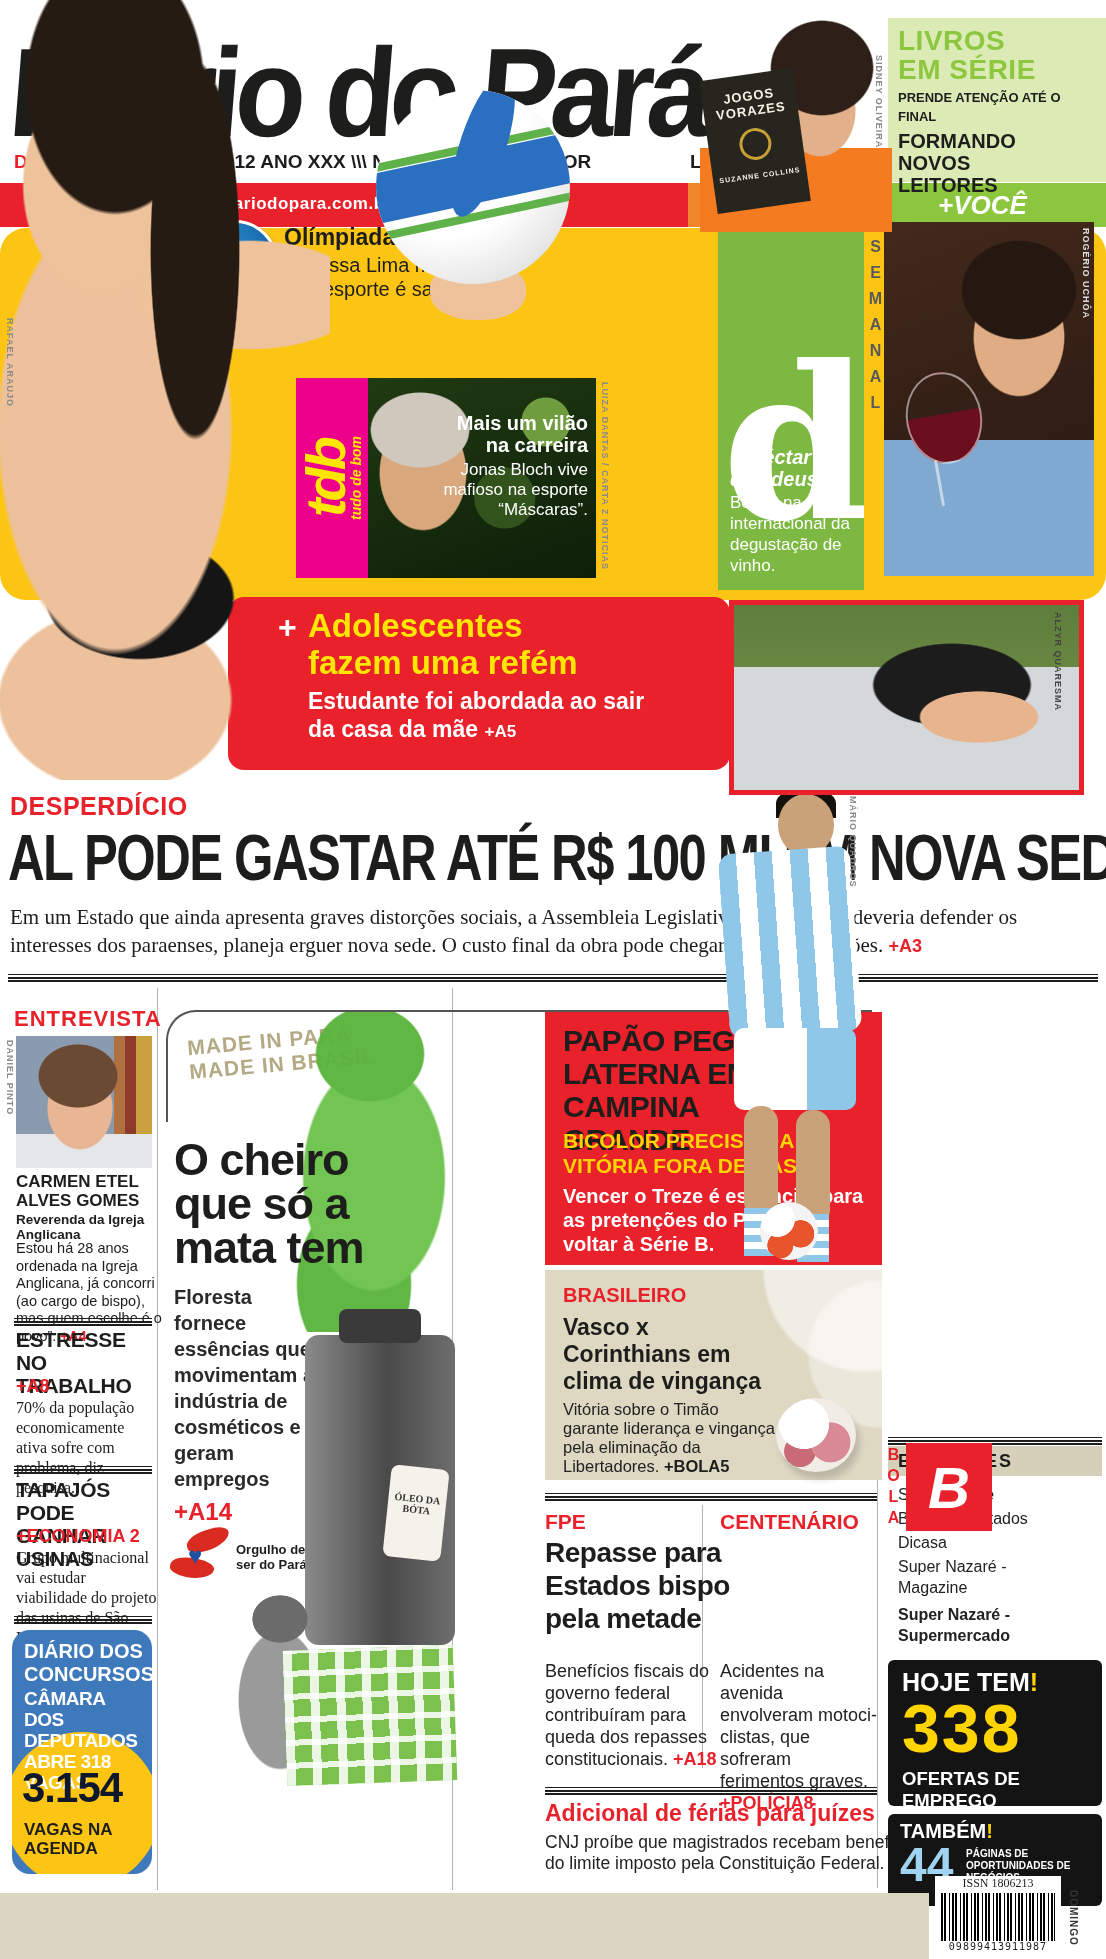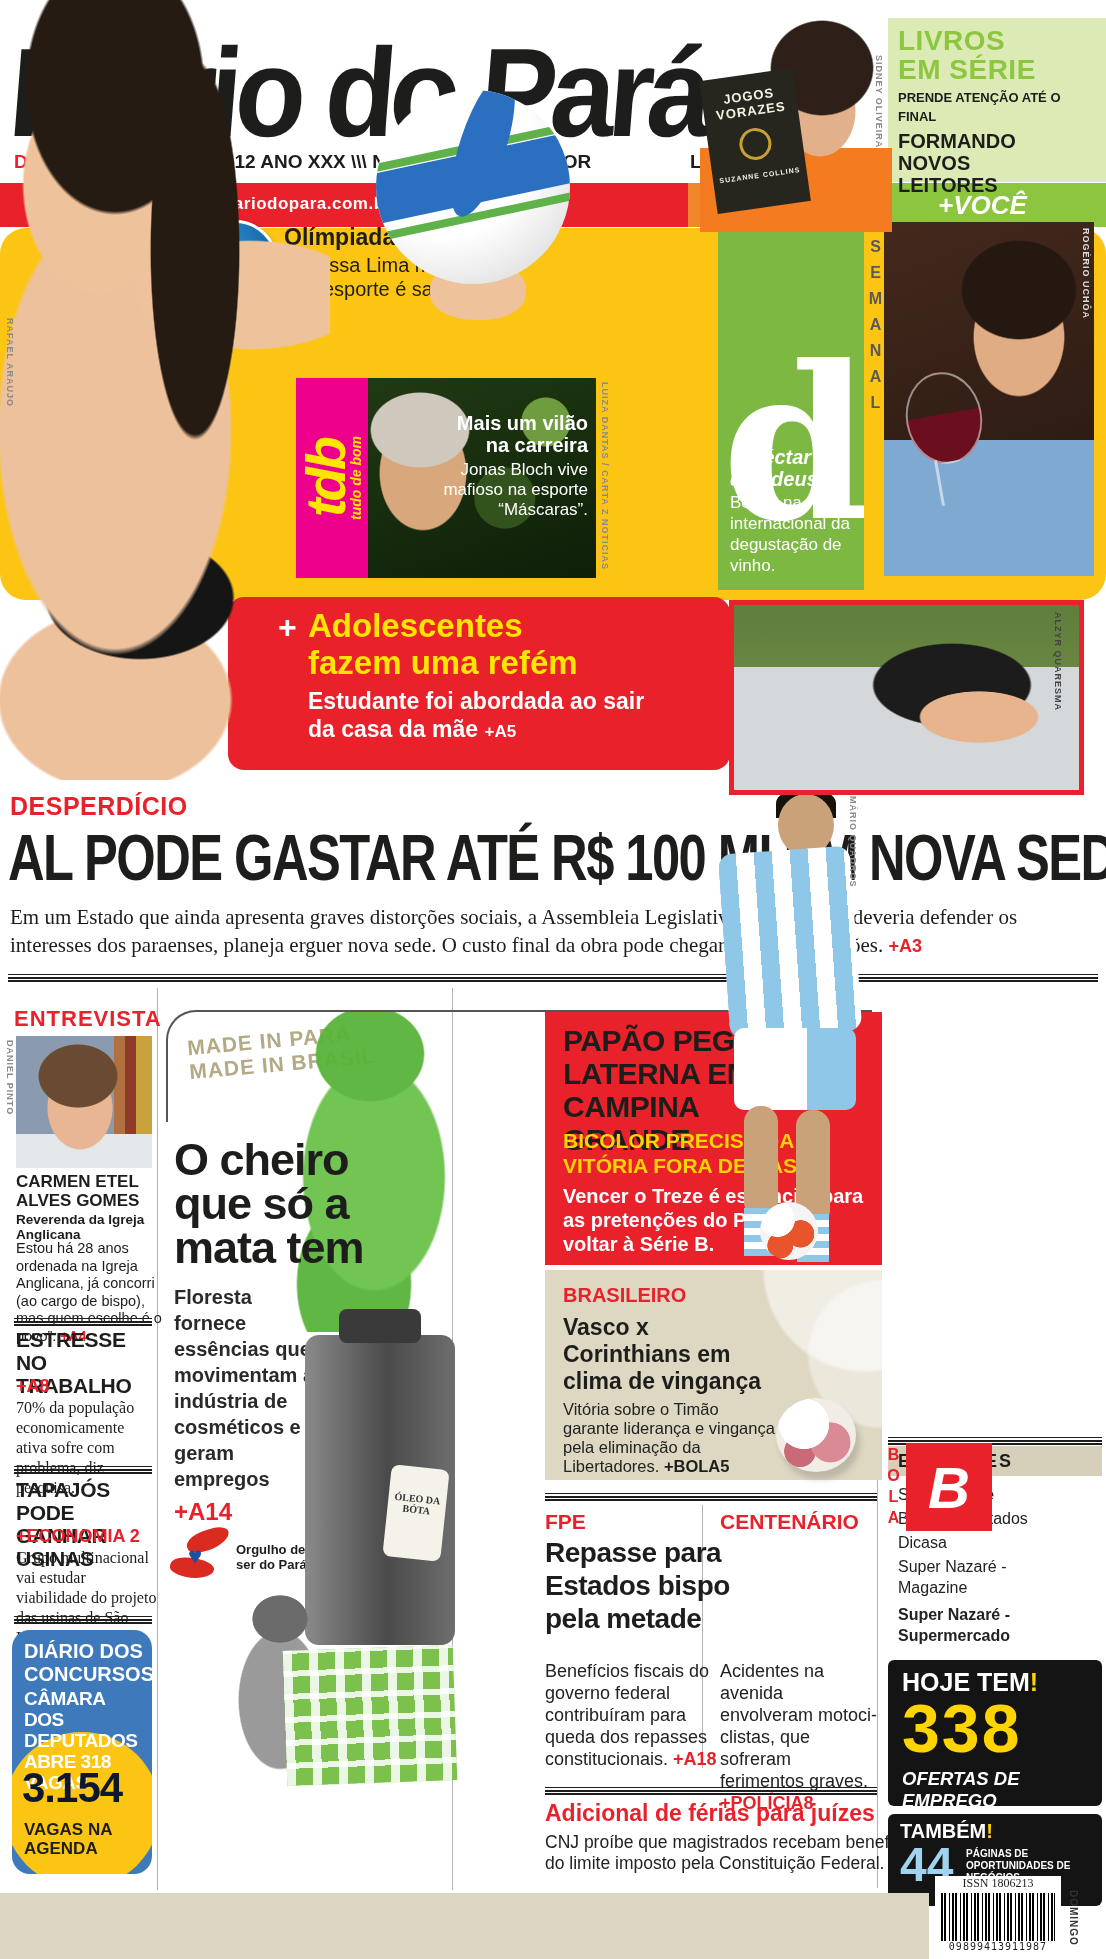--- a/index.html
+++ b/index.html
@@ -209,7 +209,7 @@
   .blackbox{background:#141414;border-radius:6px;}
   .hoje-t{position:absolute;left:14px;top:8px;font-size:25px;font-weight:bold;color:#fff;}
   .hoje-n{position:absolute;left:14px;top:34px;font-size:68px;line-height:68px;font-weight:bold;color:#ffd400;letter-spacing:2px;}
-  .hoje-l{position:absolute;left:14px;top:108px;font-size:18.5px;font-weight:bold;color:#fff;font-style:italic;}
+  .hoje-l{position:absolute;left:14px;top:108px;font-size:18.5px;font-weight:bold;color:#fff;}
   .tam-t{position:absolute;left:12px;top:6px;font-size:20px;font-weight:bold;color:#fff;}
   .tam-n{position:absolute;left:12px;top:26px;font-size:48px;line-height:50px;font-weight:bold;color:#9fd3ef;}
   .tam-l{position:absolute;left:78px;top:34px;width:126px;font-size:10px;line-height:12px;font-weight:bold;color:#fff;}

